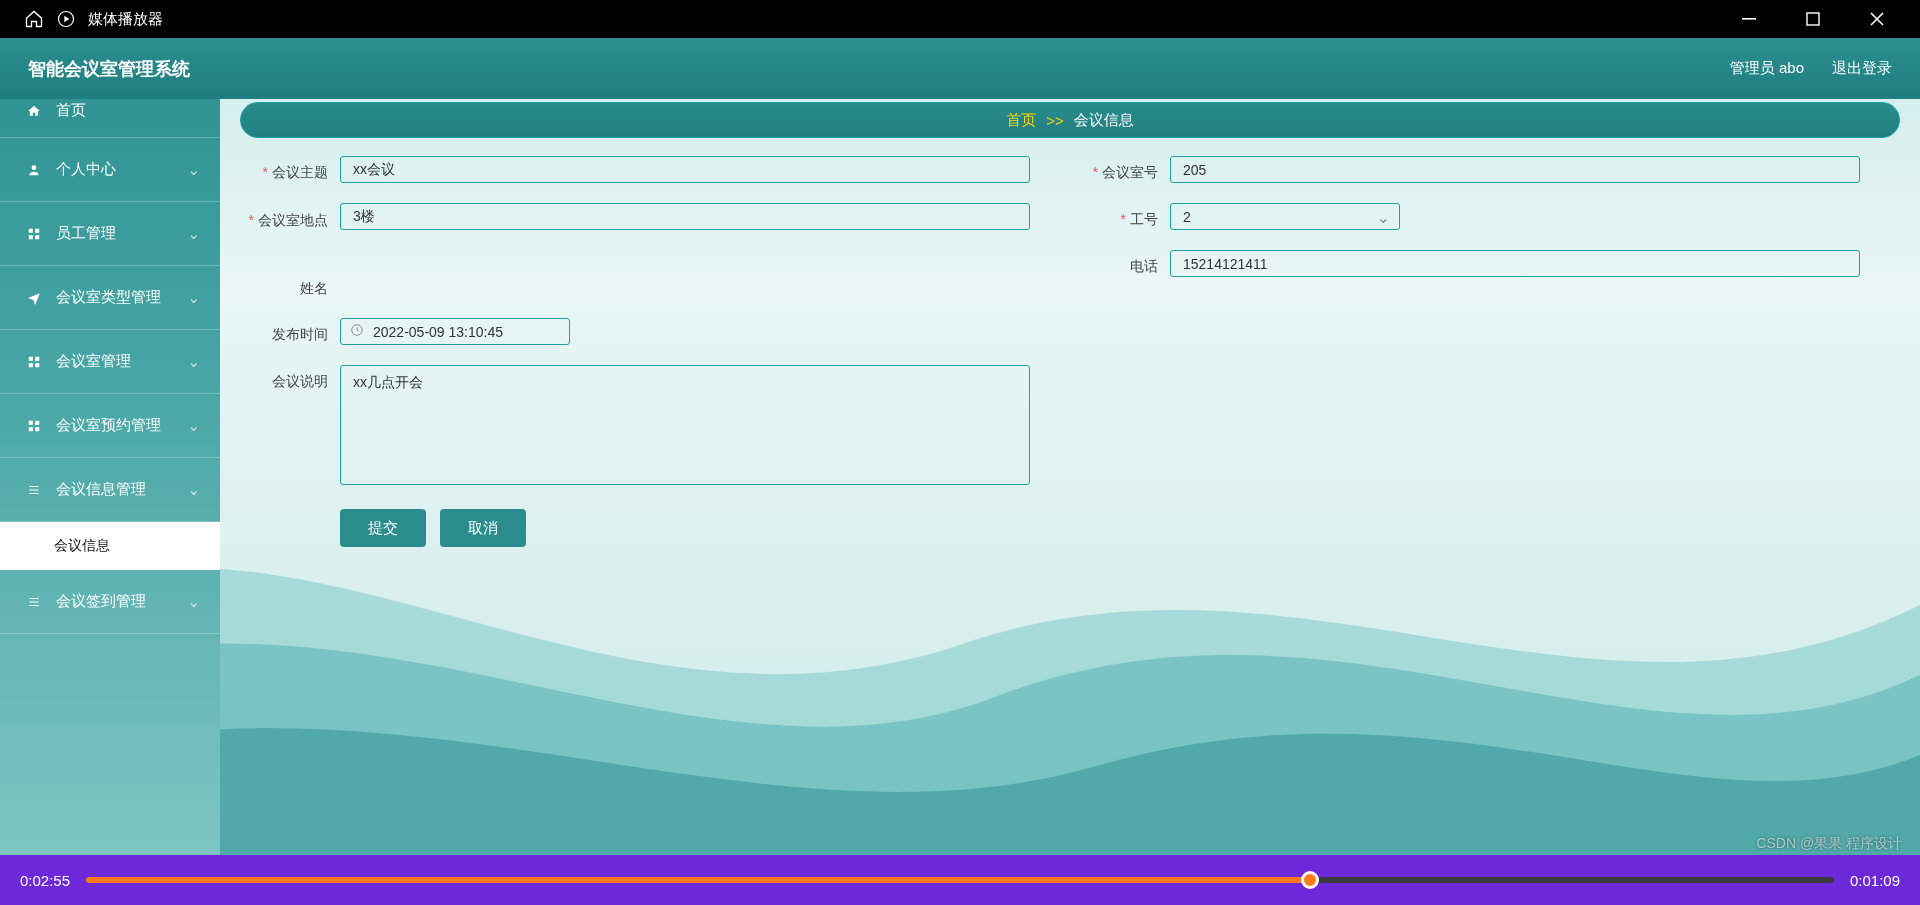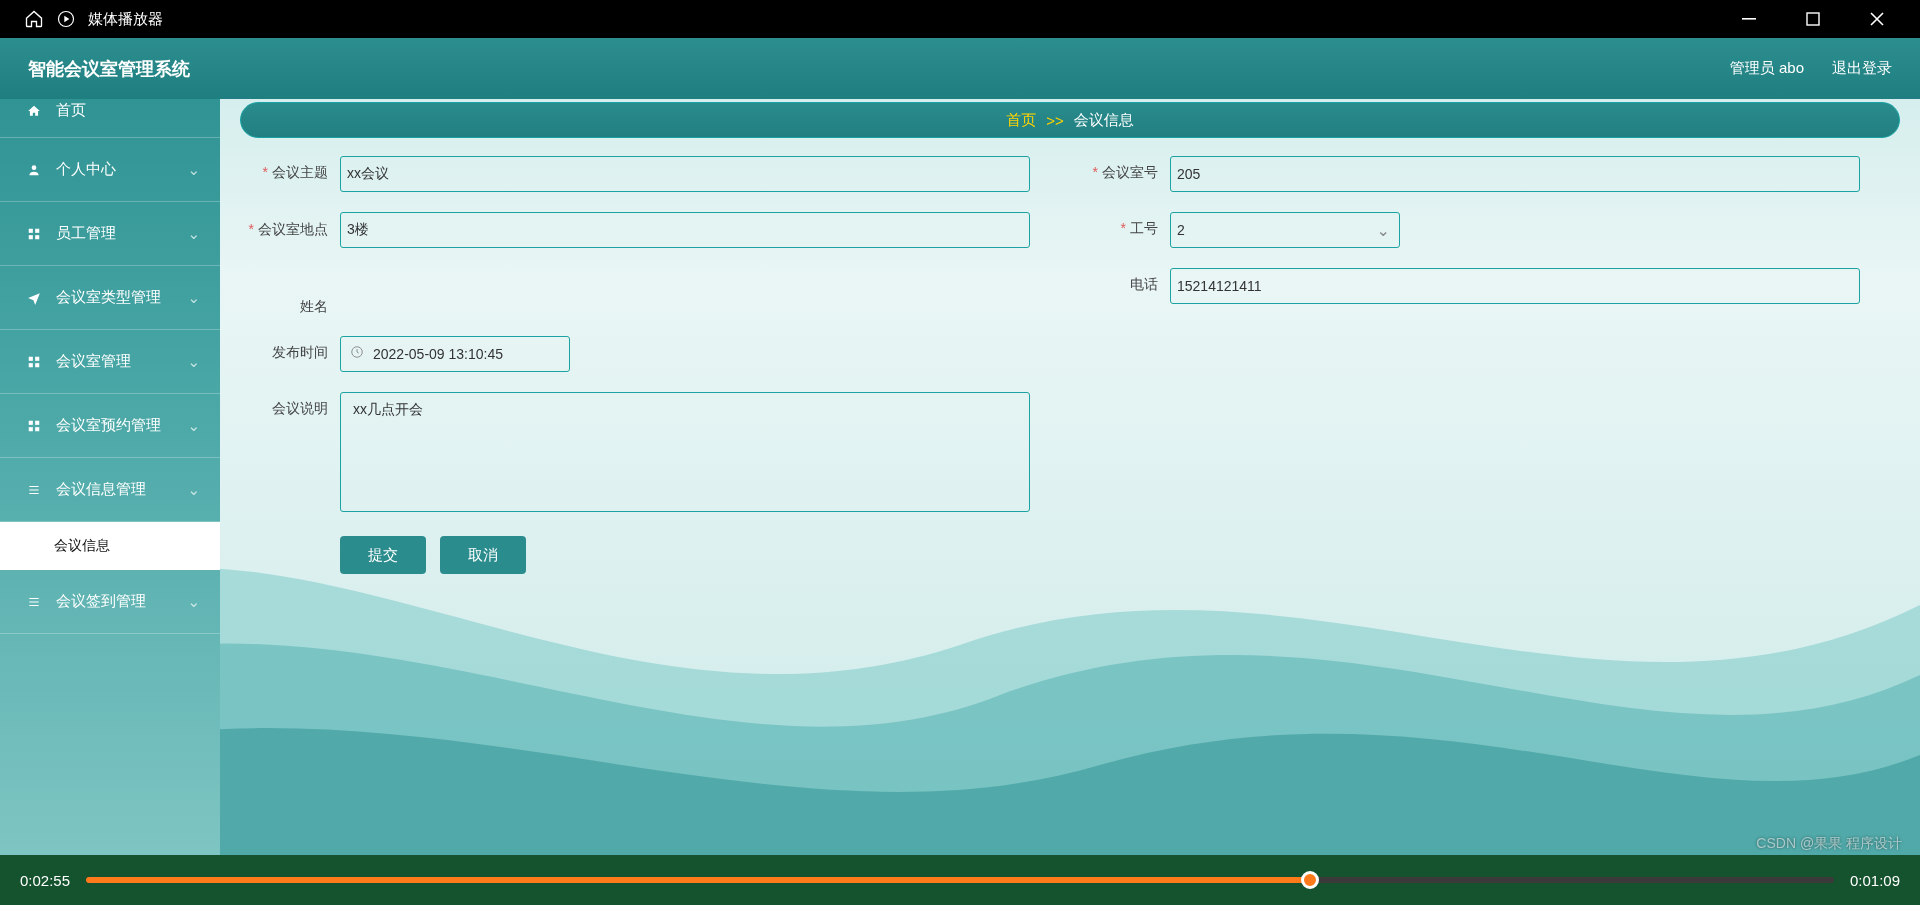--- a/index.html
+++ b/index.html
@@ -43,7 +43,7 @@
 .label{width:100px;min-width:100px;text-align:right;padding-right:12px;padding-top:8px;font-size:14px;color:#444;}
 .label .req{color:#e05a5a;margin-right:4px;}
 .field{flex:1;}
-.inp, .sel, .ta, .dt{width:100%;height:36px;border:1px solid #1ca2a2;background:rgba(255,255,255,.0);padding:0 6px;font-size:14px;color:#333;outline:none;border-radius:3px;}
+.inp, .sel, .ta, .dt{width:100%;height:27px;border:1px solid #1ca2a2;background:rgba(255,255,255,.0);padding:0 12px;font-size:14px;color:#333;outline:none;border-radius:3px;}
 .narrow{max-width:230px;}
 .sel-wrap{position:relative;max-width:230px;}
 .sel-wrap .chev-down{position:absolute;right:10px;top:50%;transform:translateY(-50%);color:#8a8a8a;pointer-events:none;}

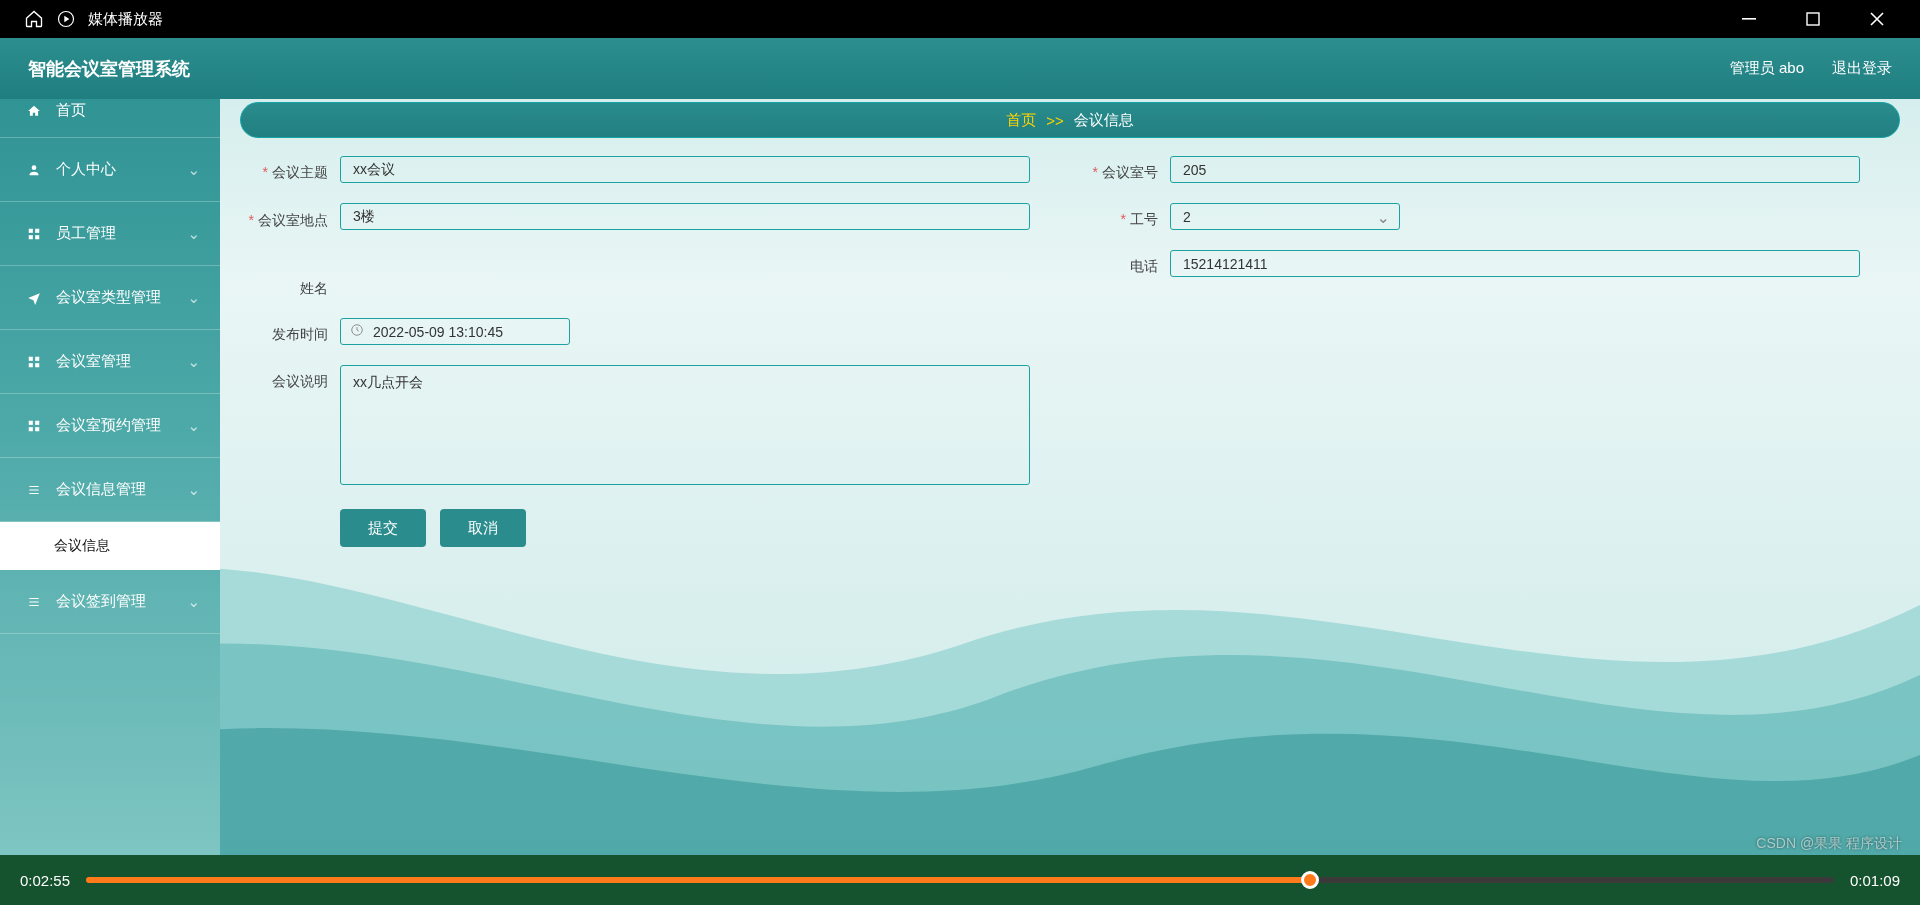--- a/index.html
+++ b/index.html
@@ -55,7 +55,7 @@
 .btn{height:38px;padding:0 28px;border:none;border-radius:4px;background:#2a8c8d;color:#fff;font-size:15px;cursor:pointer;}
 
 
-.player{position:absolute;left:0;right:0;bottom:0;height:50px;background:#14532d;color:#fff;display:flex;align-items:center;font-size:15px;padding:0 20px;gap:16px;}
+.player{position:absolute;left:0;right:0;bottom:0;height:50px;background:#6d28d9;color:#fff;display:flex;align-items:center;font-size:15px;padding:0 20px;gap:16px;}
 .player .track{flex:1;height:6px;background:#3a3a3a;border-radius:3px;position:relative;cursor:pointer;}
 .player .prog{position:absolute;left:0;top:0;bottom:0;border-radius:3px;background:#ff7a1a;}
 .player .thumb{position:absolute;top:50%;width:18px;height:18px;border-radius:50%;background:#ff7a1a;border:3px solid #fff;transform:translate(-50%,-50%);}

